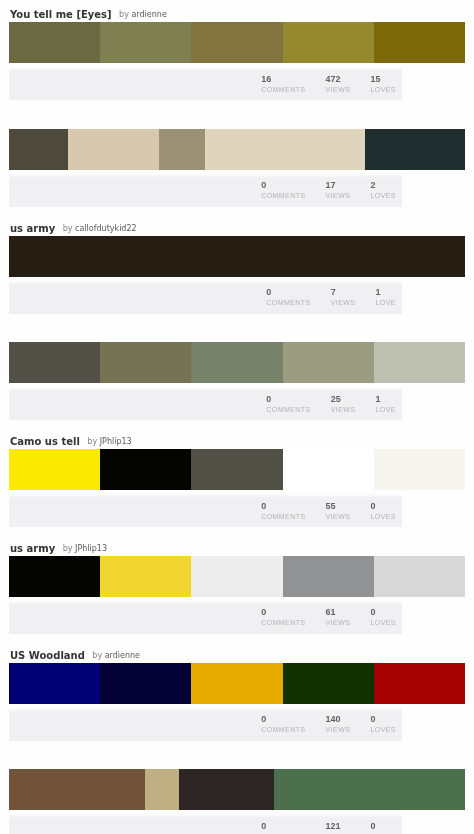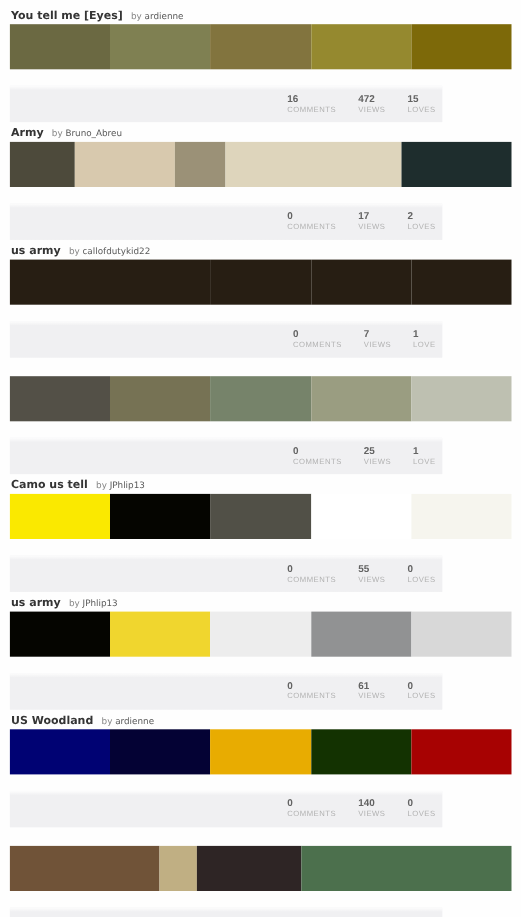--- a/index.html
+++ b/index.html
@@ -49,7 +49,7 @@
   .sw{height:100%;cursor:pointer;}
   .footer{
     position:absolute;
-    left:9px;top:78px;width:393px;height:33px;
+    left:9px;top:67px;width:393px;height:33px;
     background:#f0f0f2;
     background-image:linear-gradient(to bottom,#fdfdfd 0px,#f0f0f2 4px);
     box-sizing:border-box;

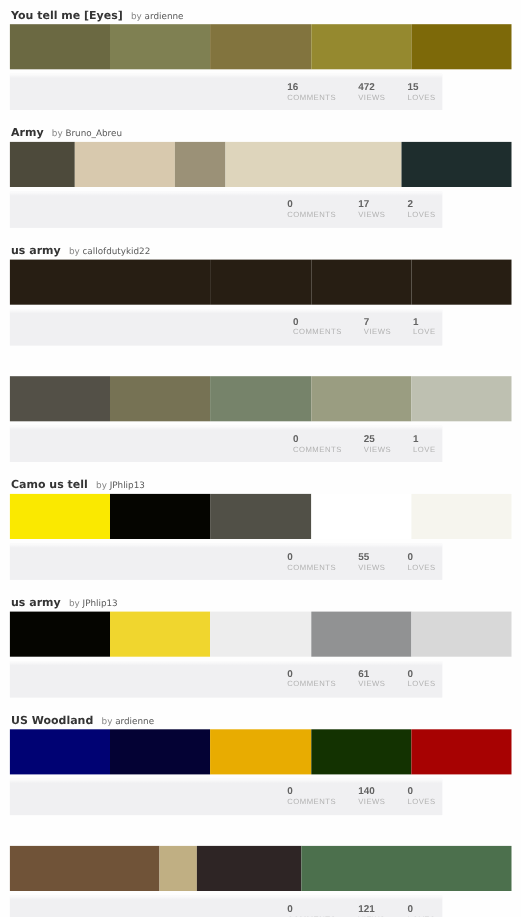--- a/index.html
+++ b/index.html
@@ -101,10 +101,6 @@
     </div>
   </div>
   <div class="palette">
-    <div class="phead">
-      <a class="ptitle">Army</a>
-      <span class="pauthor"><span>by</span> <span class="uname">Bruno_Abreu</span></span>
-    </div>
     <div class="swatches">
         <div class="sw" style="background-color: rgb(77, 74, 59); width: 13%;"></div>
         <div class="sw" style="background-color: rgb(216, 201, 174); width: 20%;"></div>

